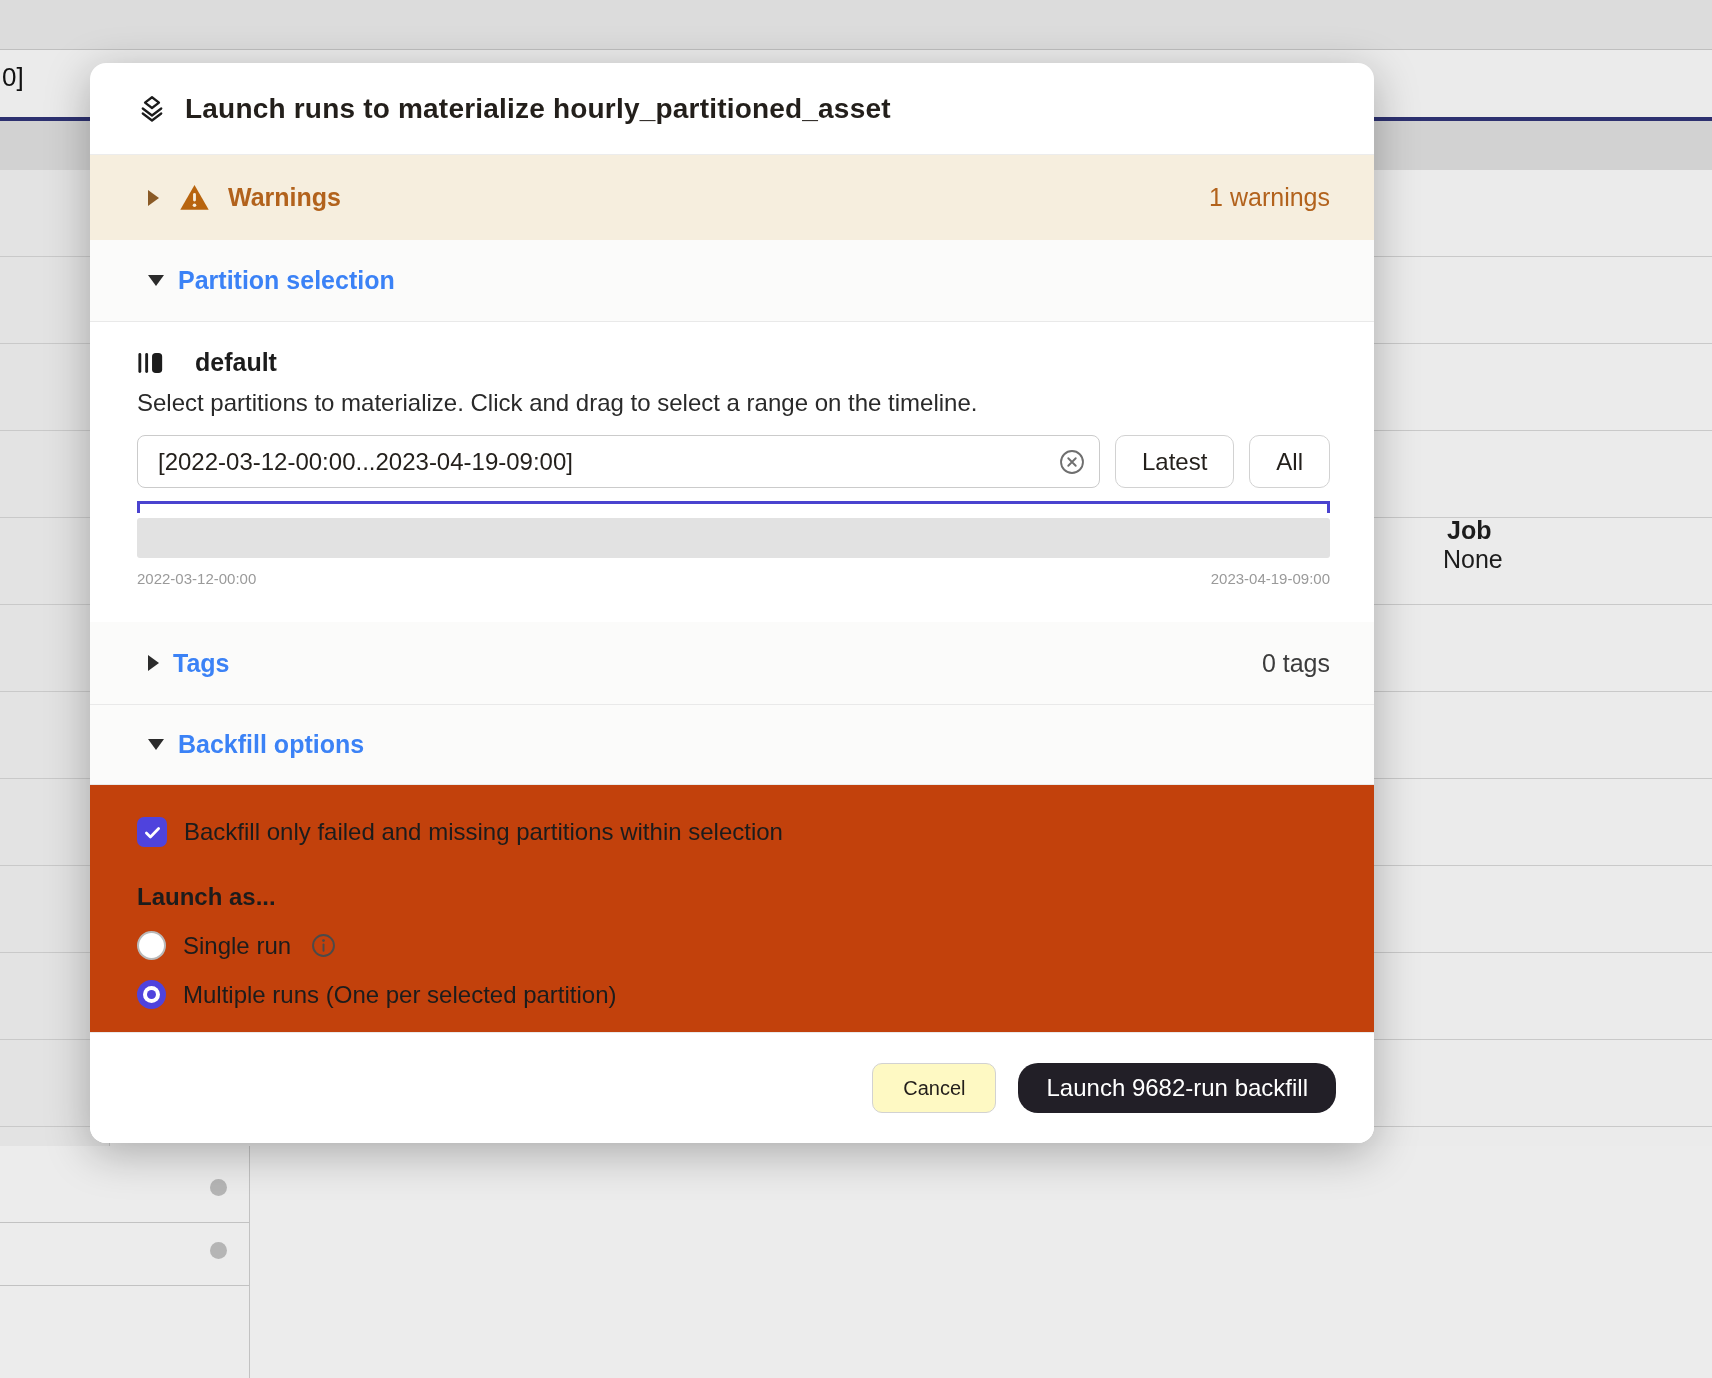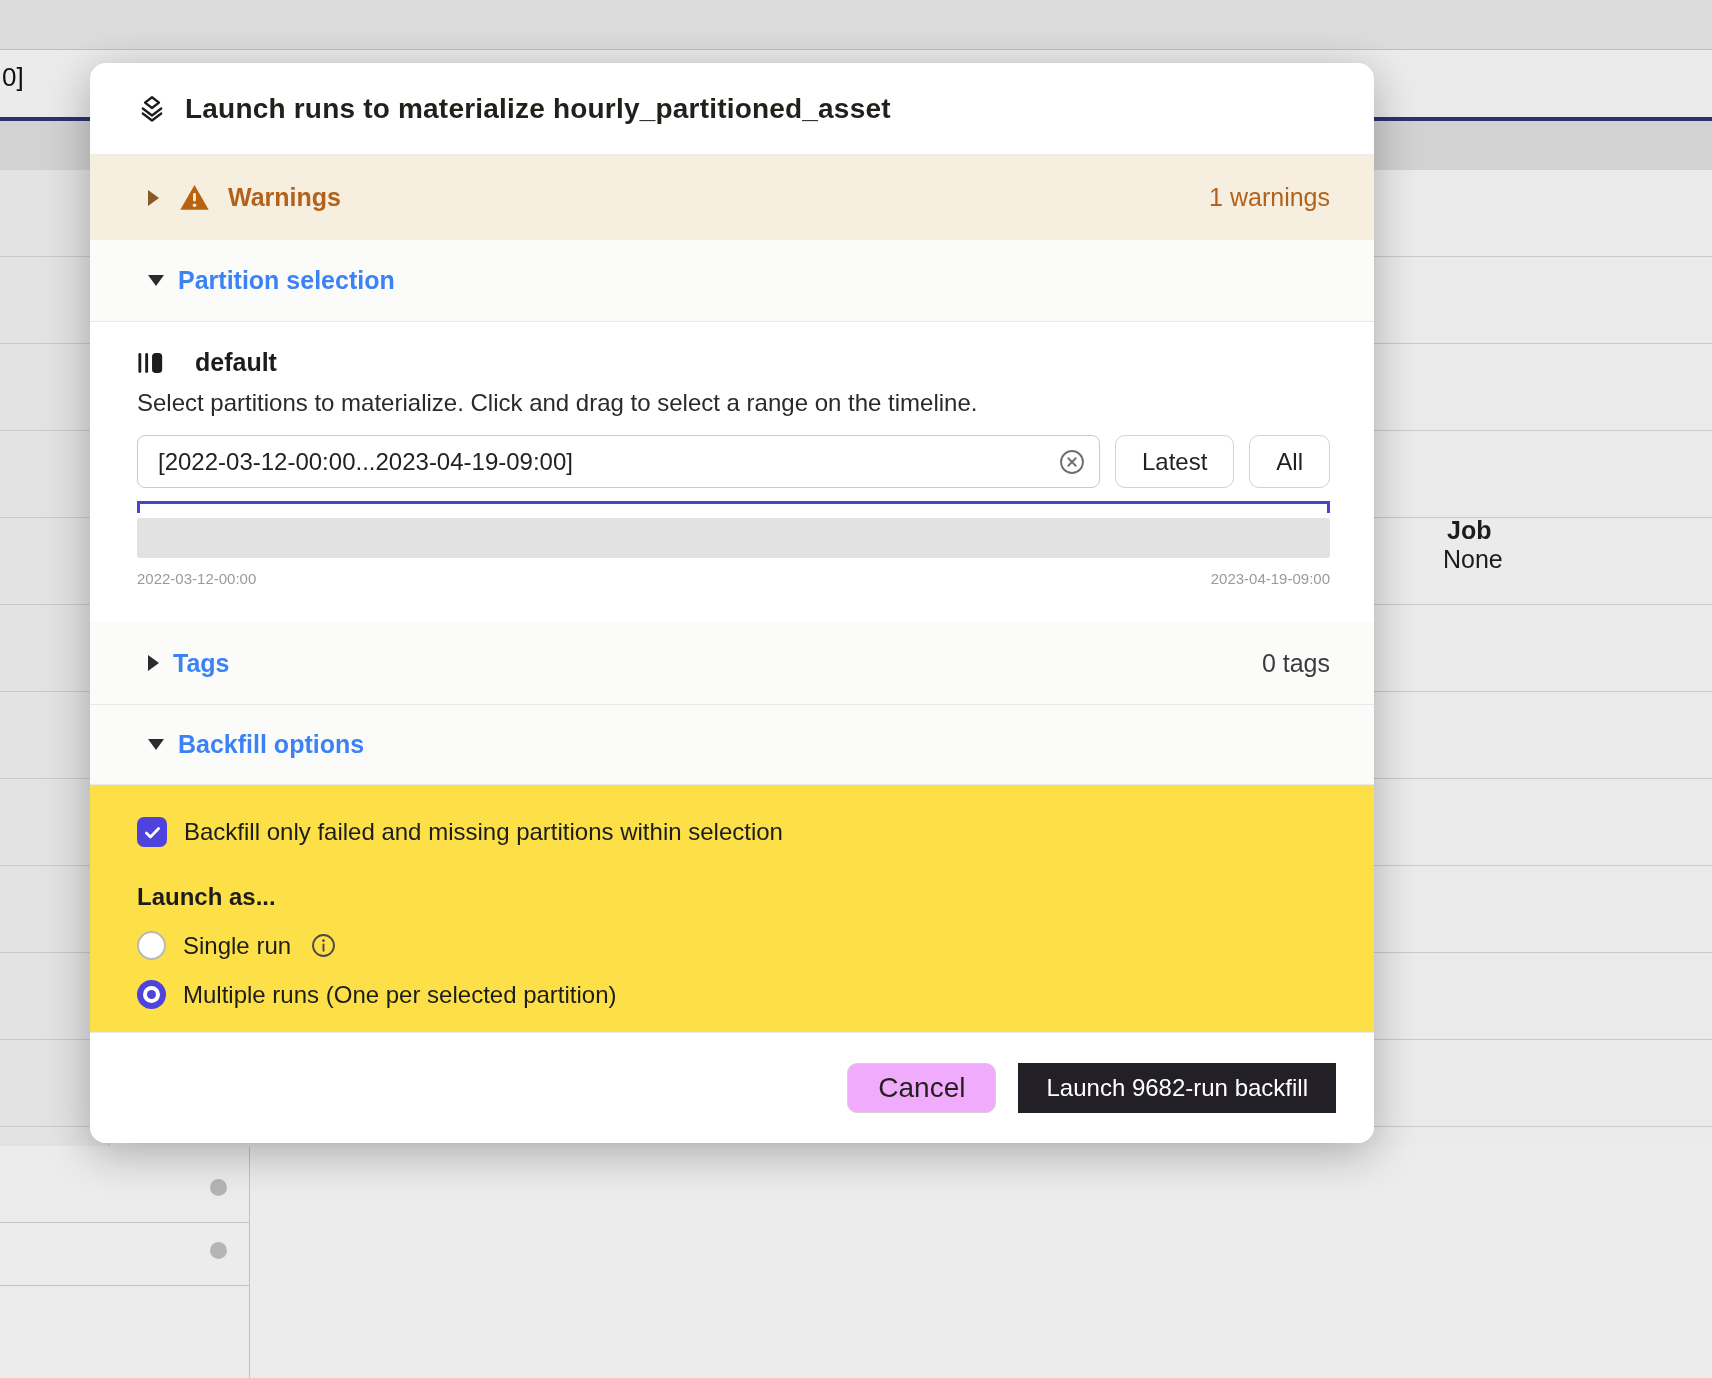--- a/index.html
+++ b/index.html
@@ -63,7 +63,7 @@
   .timeline-bar { margin-top:5px; height:40px; background:#e2e2e2; border-radius:3px; }
   .timeline-dates { margin-top:12px; display:flex; justify-content:space-between; font-size:15px; color:#9a9a9a; }
 
-  .backfill-content { padding:32px 44px 0 47px; height:247px; background:#fde047; }
+  .backfill-content { padding:32px 44px 0 47px; height:247px; background:#c2410c; }
   .check-row { display:flex; align-items:center; gap:17px; }
   .checkbox  { width:30px; height:30px; border-radius:7px; background:#4f43dd; display:flex; align-items:center; justify-content:center; cursor:pointer; flex:0 0 auto; }
   .check-label { font-size:24px; color:#1c1c1c; }

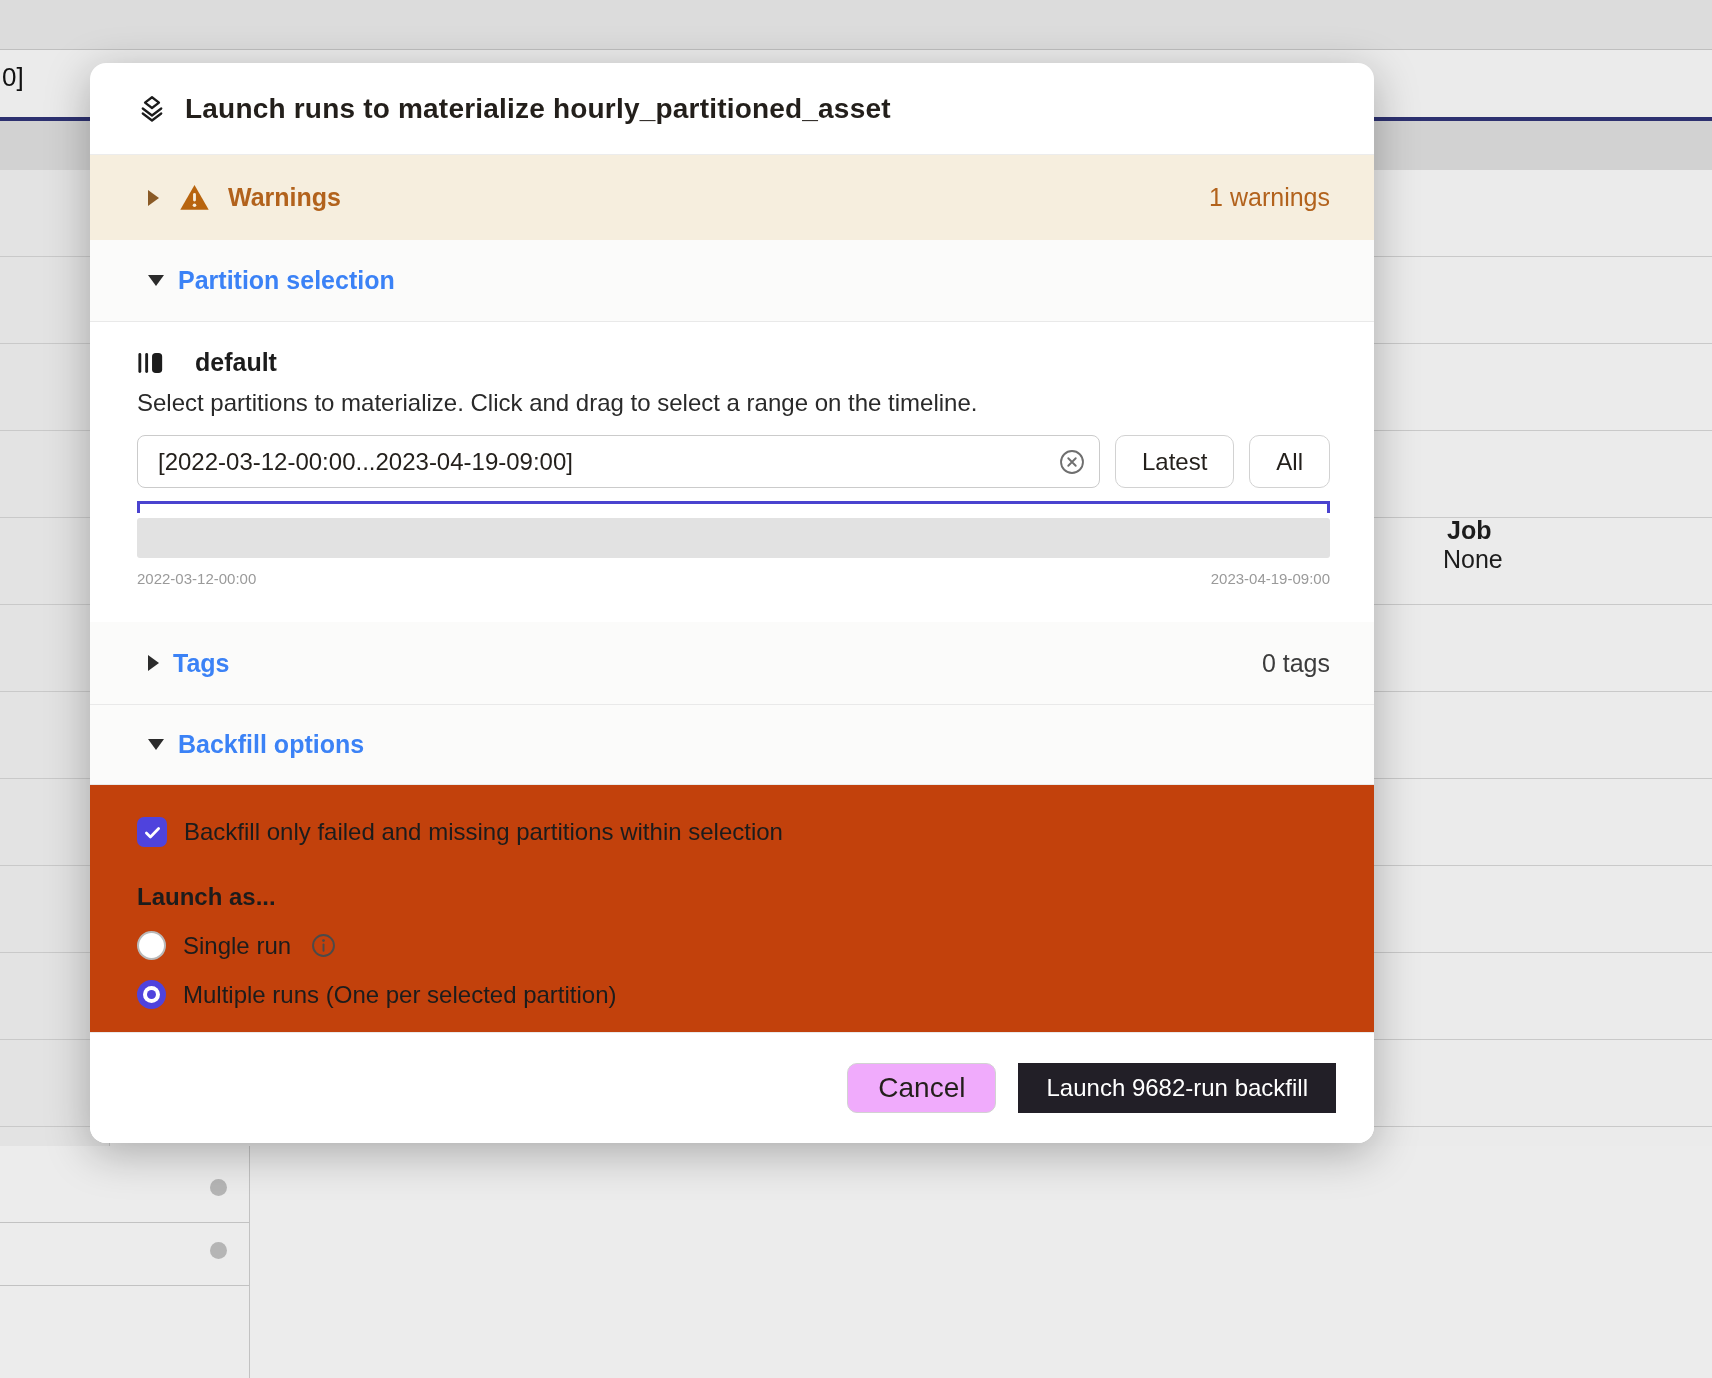--- a/index.html
+++ b/index.html
@@ -78,8 +78,8 @@
 
   .dlg-footer { height:111px; border-top:1px solid #e9e9e9; display:flex; align-items:center; justify-content:flex-end;
                 gap:22px; padding:0 38px; background:#fff; }
-  .btn-cancel { height:50px; padding:0 30px; border:1px solid #d2d2d2; border-radius:10px; background:#f0abfc;
-                font-size:28px; color:#231f1b; font-family:inherit; cursor:pointer; }
+  .btn-cancel { height:50px; padding:0 30px; border:1px solid #d2d2d2; border-radius:10px; background:#fef9c3;
+                font-size:20px; color:#231f1b; font-family:inherit; cursor:pointer; }
   .btn-launch { height:50px; padding:0 28px; border:none; border-radius:0; background:#221f27; color:#fff;
                 font-size:24px; font-family:inherit; cursor:pointer; }
 

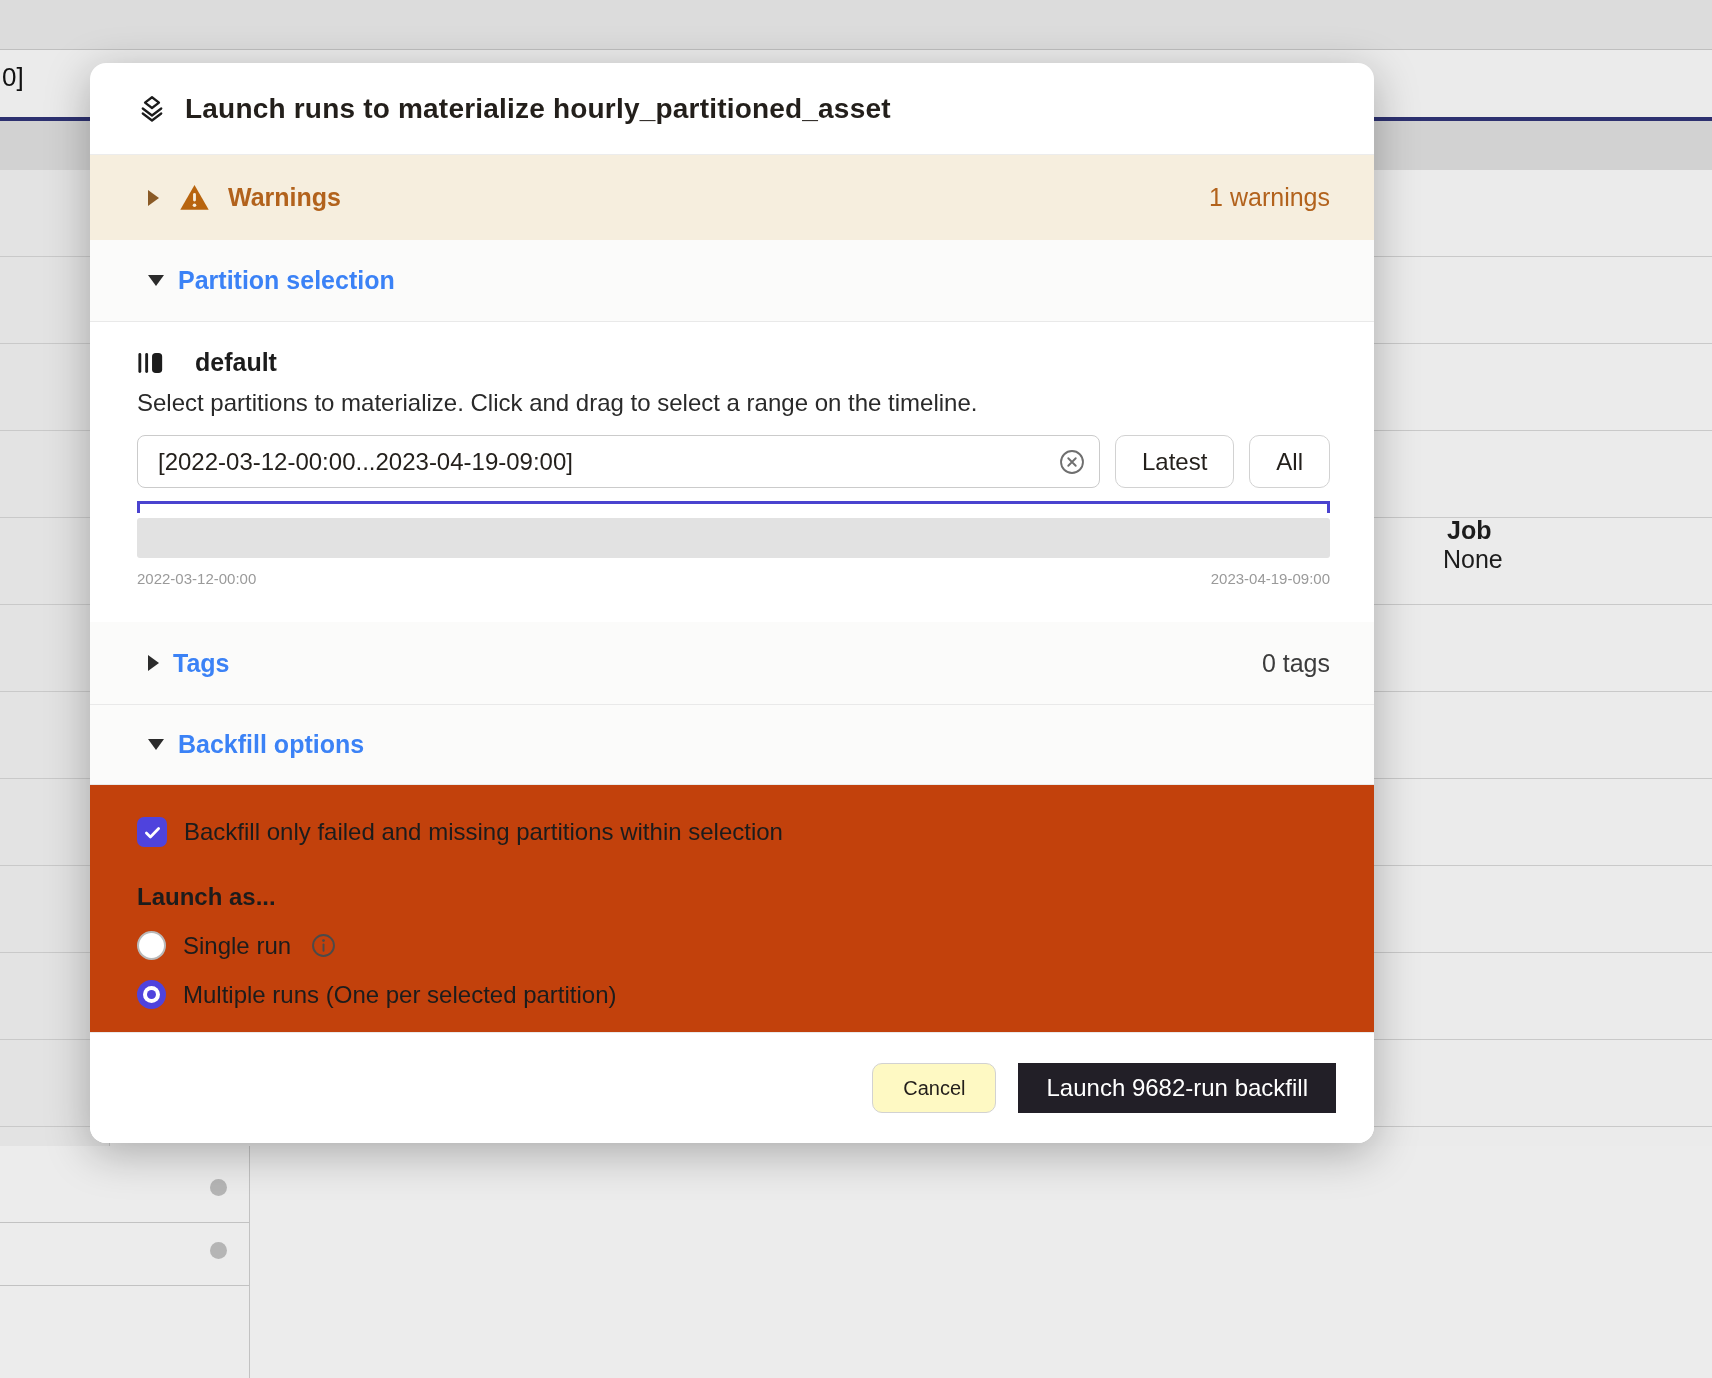--- a/index.html
+++ b/index.html
@@ -80,7 +80,7 @@
                 gap:22px; padding:0 38px; background:#fff; }
   .btn-cancel { height:50px; padding:0 30px; border:1px solid #d2d2d2; border-radius:10px; background:#fef9c3;
                 font-size:20px; color:#231f1b; font-family:inherit; cursor:pointer; }
-  .btn-launch { height:50px; padding:0 28px; border:none; border-radius:0; background:#221f27; color:#fff;
+  .btn-launch { height:50px; padding:0 28px; border:none; border-radius:20px; background:#221f27; color:#fff;
                 font-size:24px; font-family:inherit; cursor:pointer; }
 
   svg { display:block; }

